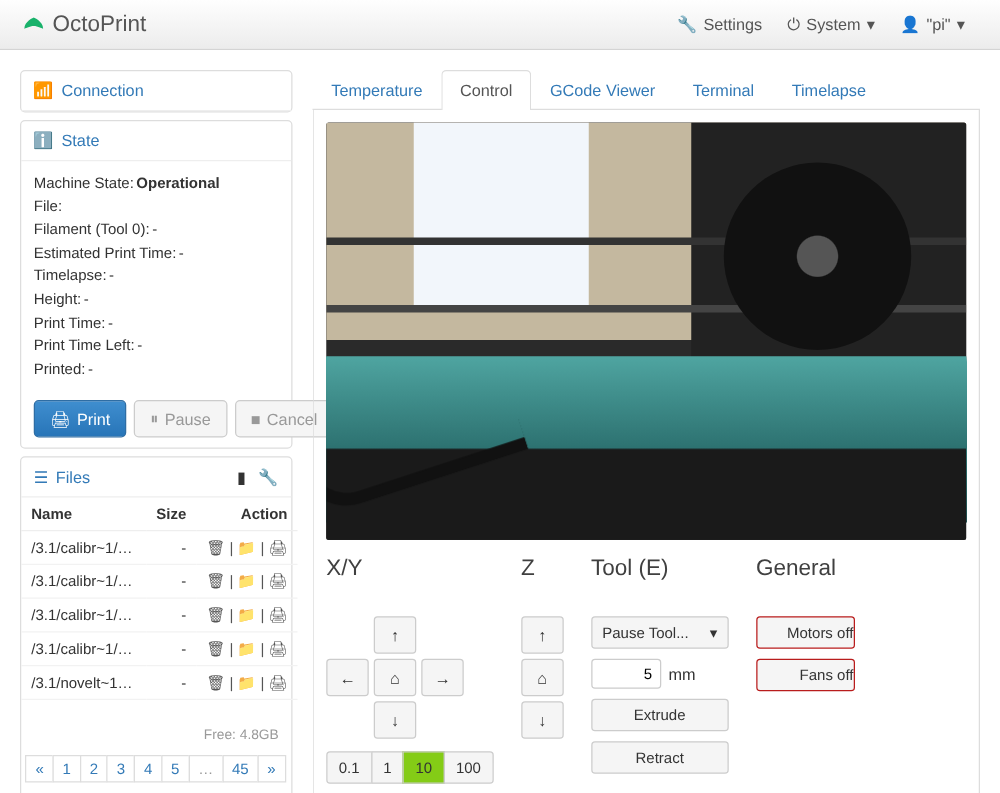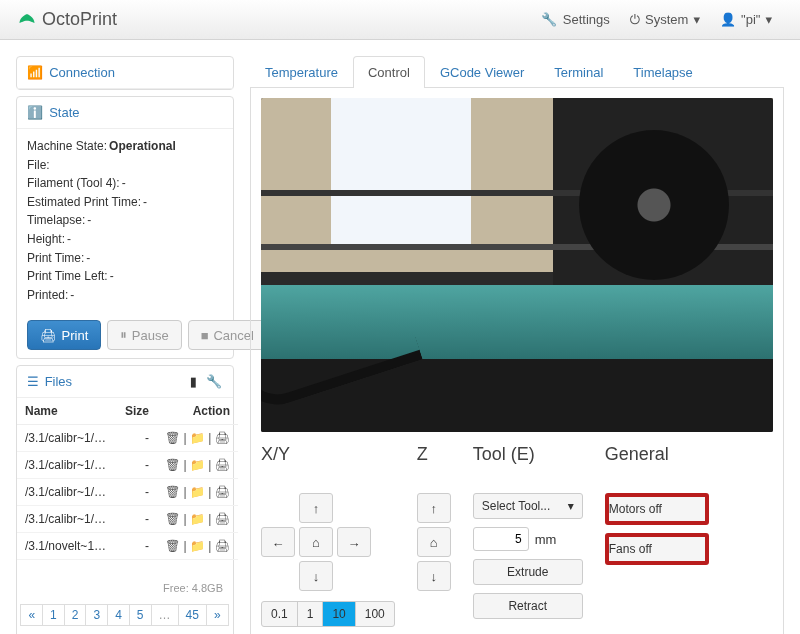--- a/index.html
+++ b/index.html
@@ -125,7 +125,7 @@
             <span class="val"></span>
           </div>
         <div class="row-kv">
-            <span>Filament (Tool 4):</span> 
+            <span>Filament (Tool 0):</span> 
             <span class="val">-</span>
           </div>
         <div class="row-kv">

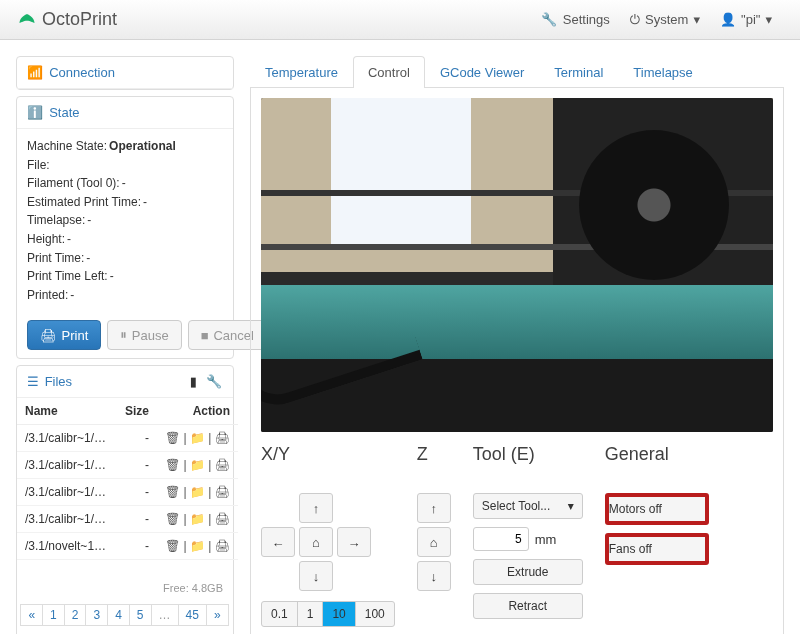--- a/index.html
+++ b/index.html
@@ -313,7 +313,7 @@
         <div class="control-col">
           <h3>Tool (E)</h3>
           <div class="tool-select">
-            <span>Select Tool...</span>
+            <span>Pause Tool...</span>
             <span>▾</span>
           </div>
           <div class="extrude-row">

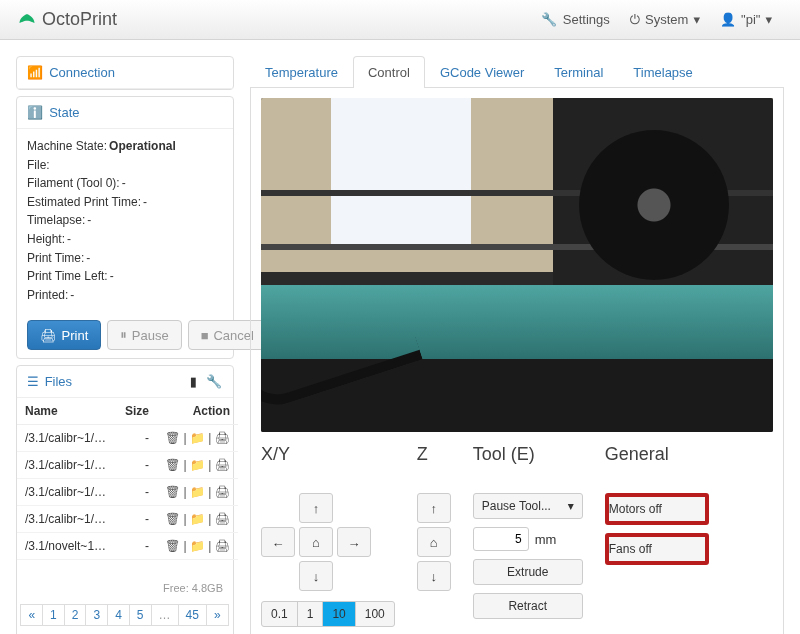--- a/index.html
+++ b/index.html
@@ -69,7 +69,7 @@
   .extrude-row { display: flex; align-items: center; gap: 6px; margin-bottom: 8px; }
   .extrude-row input { width: 56px; text-align: right; border: 1px solid #ccc; border-radius: 3px; padding: 4px 6px; font-size: 12px; }
   .wide-btn { width: 110px; border: 1px solid #ccc; border-radius: 3px; padding: 5px 0; background: #f5f5f5; text-align: center; font-size: 12px; margin-bottom: 8px; cursor: pointer; }
-  .gen-btn { width: 104px; border: 4px solid #b91c1c; border-radius: 3px; padding: 5px 0; background: #f5f5f5; text-align: left; font-size: 12px; margin-bottom: 8px; cursor: pointer; }
+  .gen-btn { width: 79px; border: 1px solid #b91c1c; border-radius: 3px; padding: 5px 0; background: #f5f5f5; text-align: right; font-size: 12px; margin-bottom: 8px; cursor: pointer; }
   .icon-col { display:flex; gap:10px; color:#333;}
 </style>
 </head>

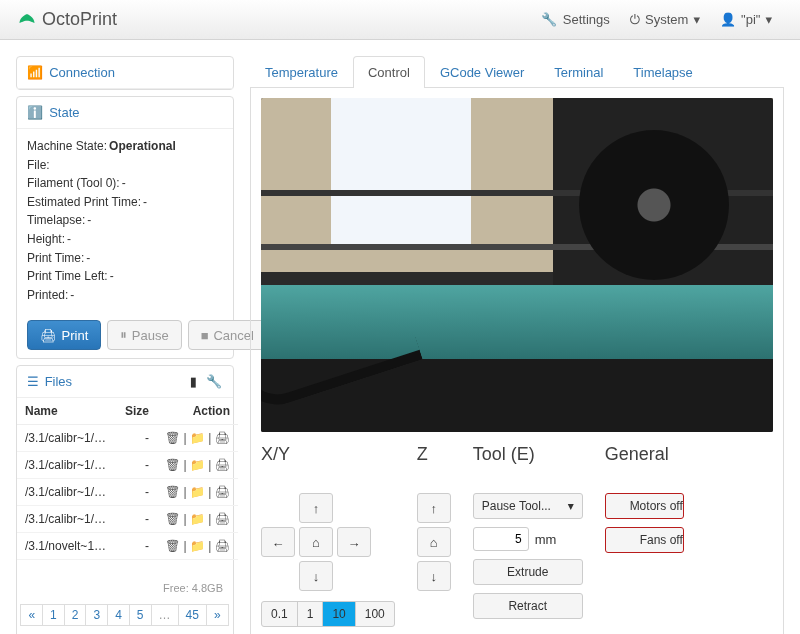--- a/index.html
+++ b/index.html
@@ -64,7 +64,7 @@
   .steps .step { border: 1px solid #ccc; padding: 5px 9px; font-size: 12px; background: #f5f5f5; cursor: pointer; margin-left: -1px; }
   .steps .step:first-child { border-radius: 3px 0 0 3px; margin-left: 0; }
   .steps .step:last-child { border-radius: 0 3px 3px 0; }
-  .steps .step.active { background: #0ea5e9; }
+  .steps .step.active { background: #84cc16; }
   .tool-select { width: 110px; border: 1px solid #ccc; border-radius: 3px; padding: 5px 8px; background: #f5f5f5; font-size: 12px; display: flex; justify-content: space-between; align-items: center; cursor: pointer; margin-bottom: 8px; }
   .extrude-row { display: flex; align-items: center; gap: 6px; margin-bottom: 8px; }
   .extrude-row input { width: 56px; text-align: right; border: 1px solid #ccc; border-radius: 3px; padding: 4px 6px; font-size: 12px; }

